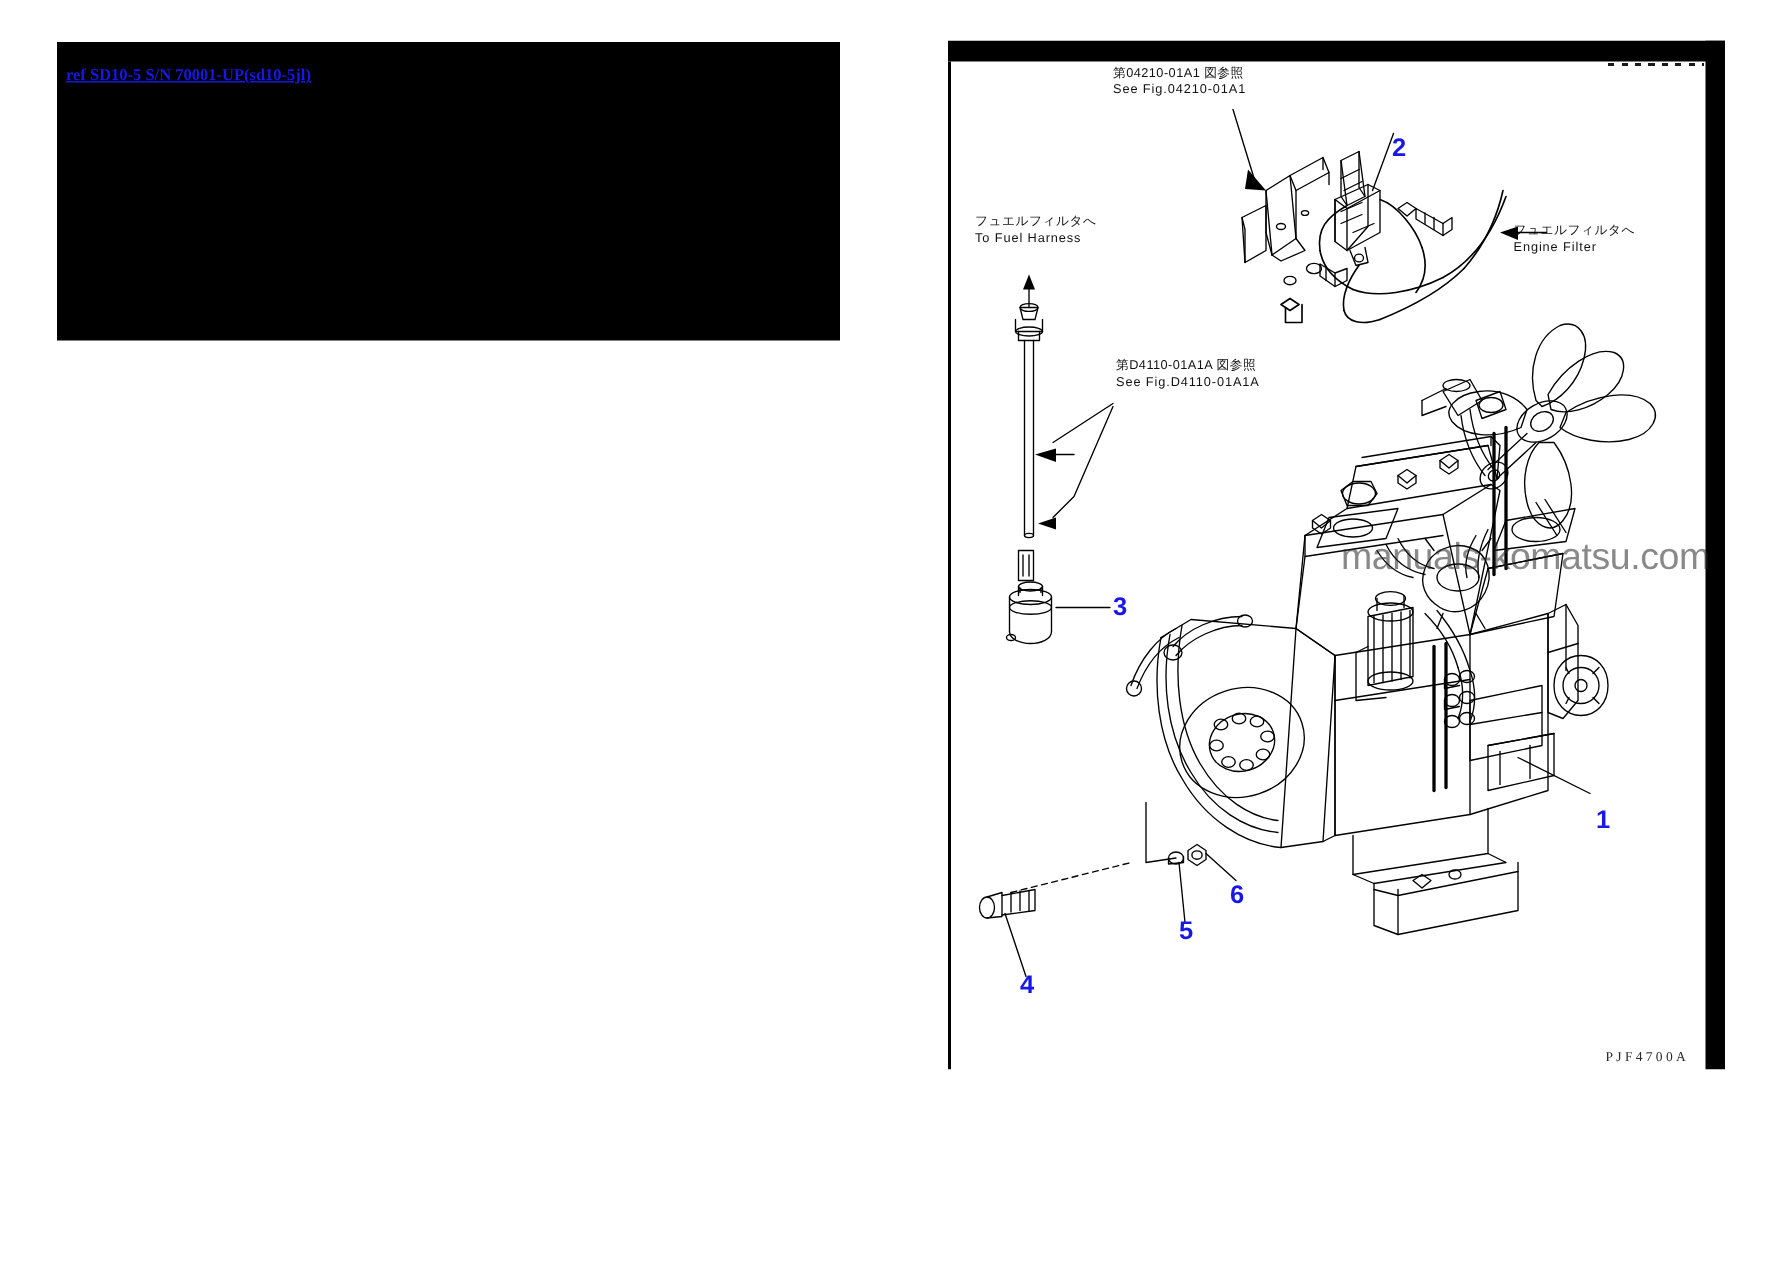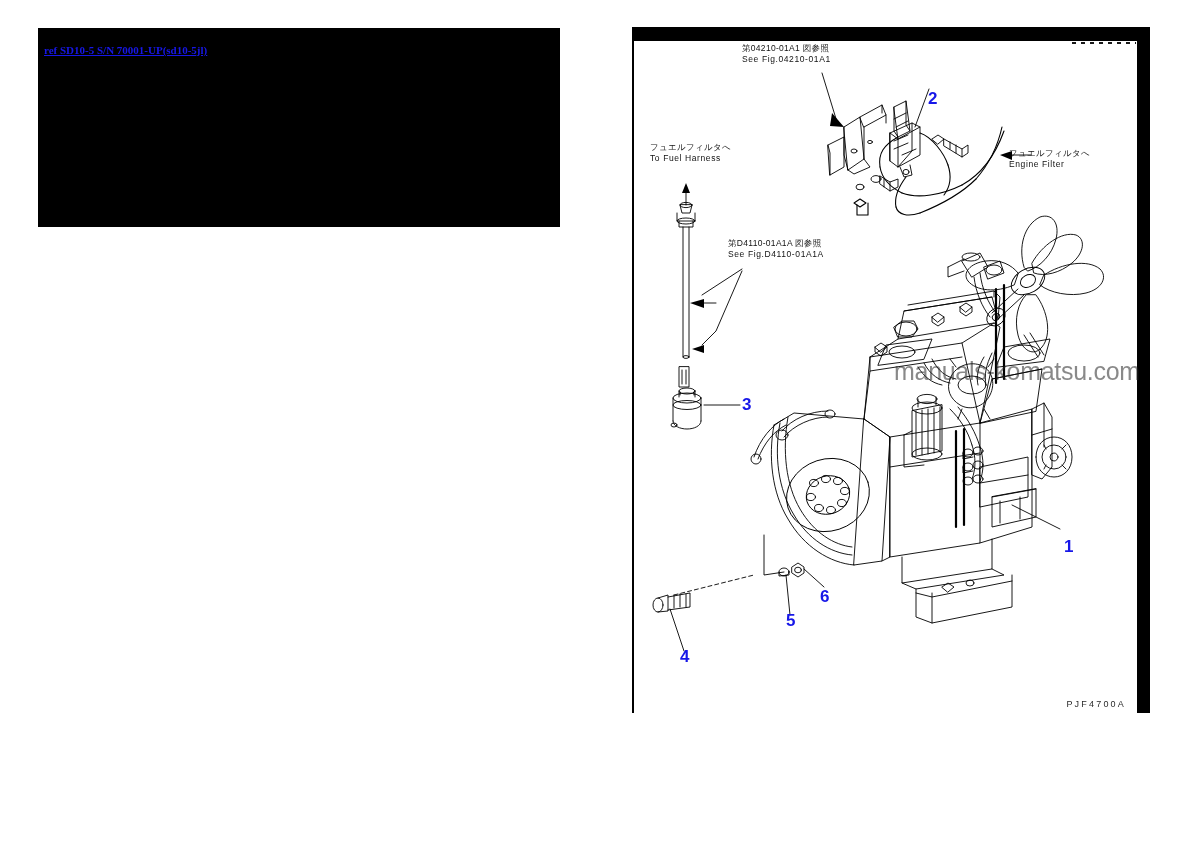--- a/index.html
+++ b/index.html
@@ -502,7 +502,7 @@
       <div>To Fuel Harness</div>
     </div>
 
-    <div class="annot" style="left:96px; top:211px;">
+    <div class="annot" style="left:112px; top:211px;">
       <div class="jp">第D4110-01A1A 図参照</div>
       <div>See Fig.D4110-01A1A</div>
     </div>

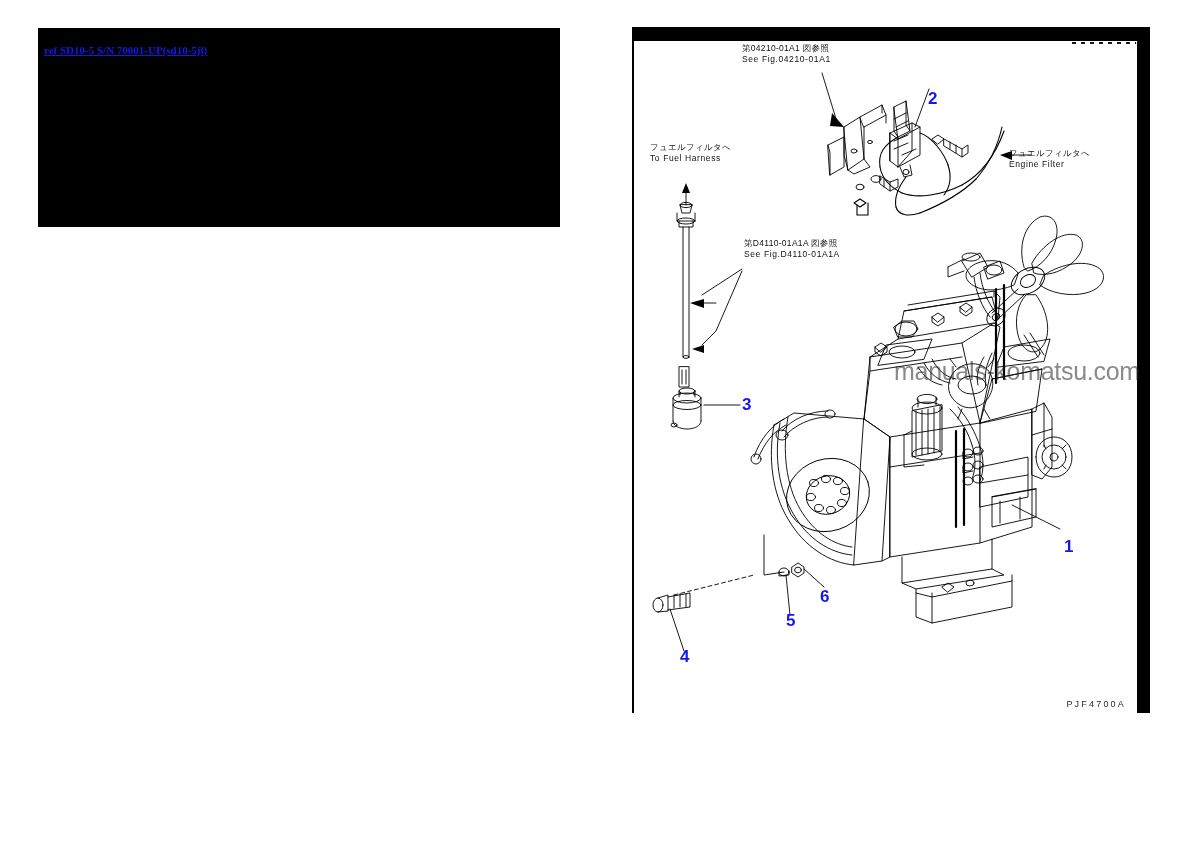--- a/index.html
+++ b/index.html
@@ -120,7 +120,7 @@
     position: absolute;
     right: 24px;
     bottom: 4px;
-    font-family: Liberation Sans, sans-serif;
+    font-family: Liberation Serif, serif;
     font-size: 9px;
     letter-spacing: 2.2px;
     color: #2a2a2a;

